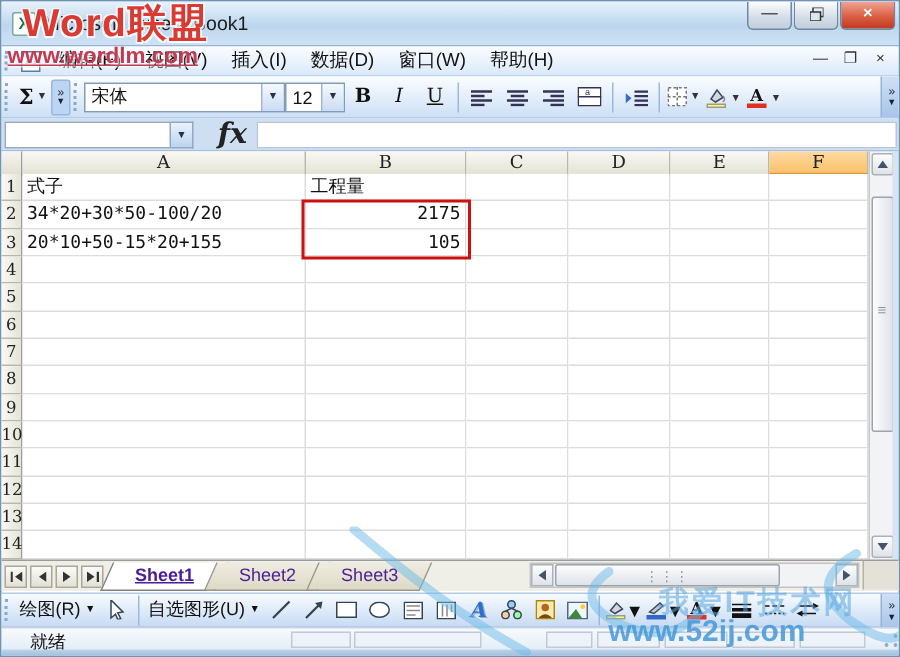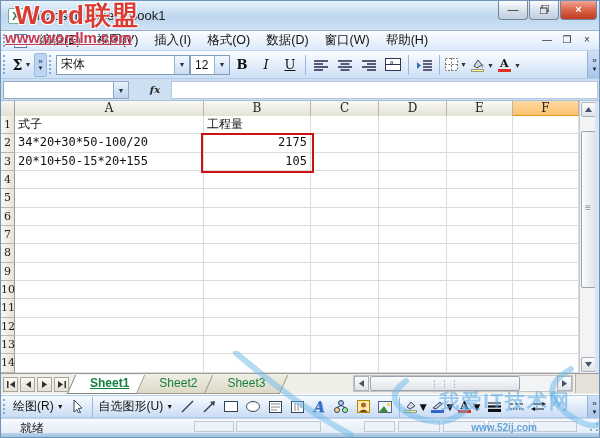--- a/index.html
+++ b/index.html
@@ -185,7 +185,6 @@
         <div class="menu-item" style="display: inline-block;">编辑(E)</div>
         <div class="menu-item" style="display: inline-block;">视图(V)</div>
         <div class="menu-item" style="display: inline-block;">插入(I)</div>
-        <div class="menu-item" style="display: inline-block;">格式(O)</div>
         <div class="menu-item" style="display: inline-block;">数据(D)</div>
         <div class="menu-item" style="display: inline-block;">窗口(W)</div>
         <div class="menu-item" style="display: inline-block;">帮助(H)</div>

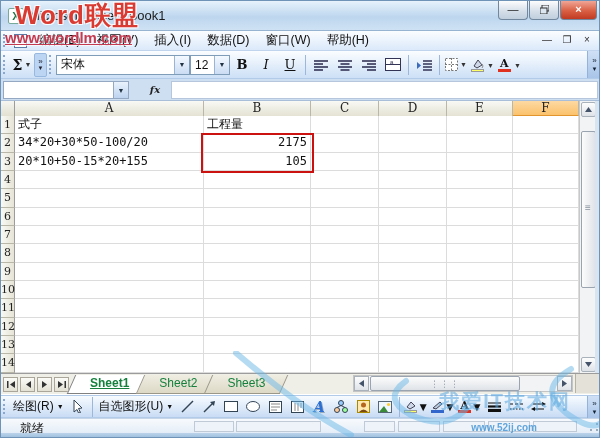--- a/index.html
+++ b/index.html
@@ -73,7 +73,7 @@
     background:linear-gradient(#e9f2fc,#bdd4ef); border:1px solid #94a8c4; border-left:none;
     font-size:7px; text-align:center; line-height:17px; color:#234; }
   .fxbtn { position:absolute; left:143px; top:2px; width:22px; height:18px; text-align:center;
-    font-family:"DejaVu Serif", serif; font-style:italic; font-weight:bold; font-size:10px;
+    font-family:"DejaVu Serif", serif; font-style:italic; font-weight:bold; font-size:19px;
     line-height:17px; color:#222; }
   .fbar-input { position:absolute; left:170px; top:2px; right:3px; height:18px; background:#fff;
     border:1px solid #b5c6dd; font-size:12px; padding:1px 3px; }

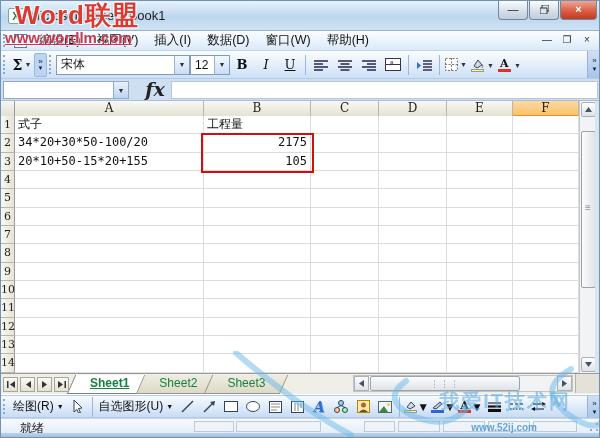--- a/index.html
+++ b/index.html
@@ -112,7 +112,7 @@
   .navbtn { width:15px; height:15px; margin-left:2px; background:linear-gradient(#fbfbf8,#e3e1d4);
     border:1px solid #aaa79a; display:flex; align-items:center; justify-content:center; }
   .tabs { display:flex; margin-left:6px; height:100%; }
-  .tab { position:relative; padding:0 15px; line-height:19px; font-size:12px; color:#15803d; }
+  .tab { position:relative; padding:0 15px; line-height:19px; font-size:12px; color:#4c1d95; }
   .tab::before { content:""; position:absolute; inset:1px -4px 0 -4px; transform:skewX(-24deg);
     background:linear-gradient(#efede2,#ddd9c6); border:1px solid #9a9789; border-top:none; z-index:0; }
   .tab.active::before { background:#fff; border-color:#808080; }

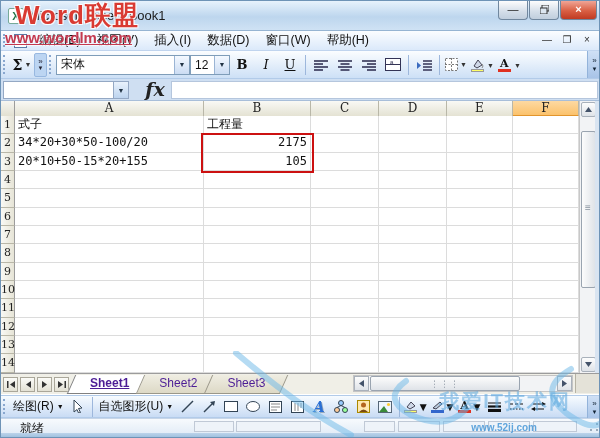--- a/index.html
+++ b/index.html
@@ -158,7 +158,7 @@
   .wm-bottom { position:absolute; right:0; bottom:0; z-index:60; pointer-events:none; }
   .wm-b1 { position:absolute; right:28px; bottom:22px; font-size:20px; font-weight:bold;
     letter-spacing:2px; color:var(--wm-blue-soft,rgba(90,165,220,.55)); white-space:nowrap; }
-  .wm-b2 { position:absolute; right:62px; bottom:4px; font-size:10px; font-weight:bold;
+  .wm-b2 { position:absolute; right:62px; bottom:4px; font-size:20px; font-weight:bold;
     color:var(--wm-blue,rgba(70,150,215,.85)); white-space:nowrap; }
   .wm-swirls { position:absolute; left:220px; top:350px; z-index:55; pointer-events:none; opacity:.5; }
 </style>

